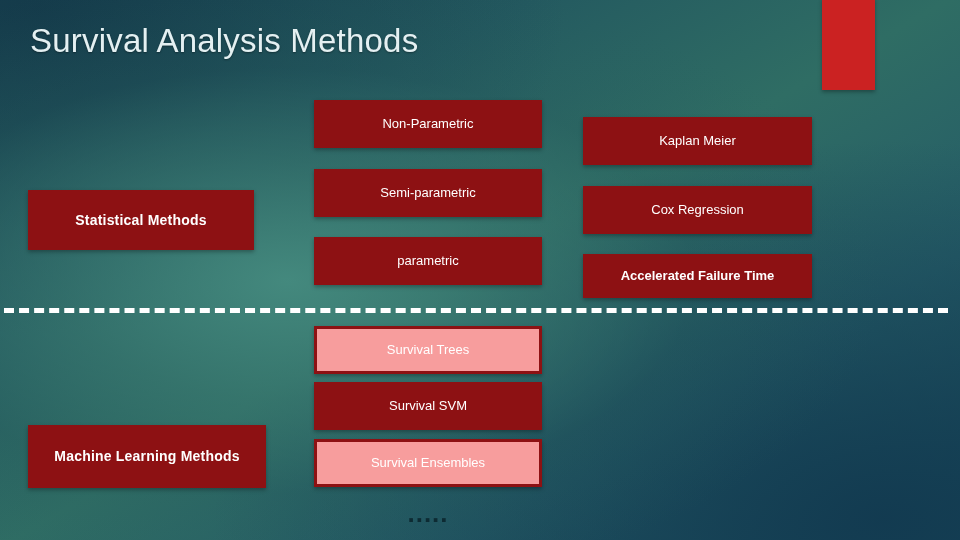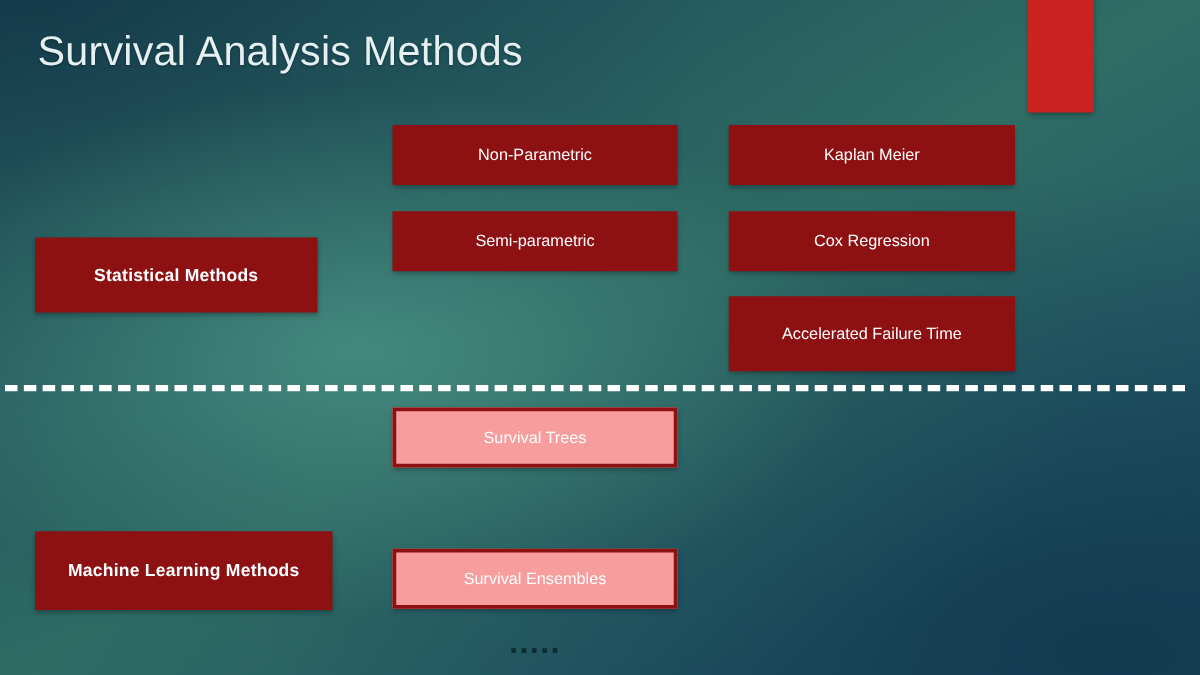--- a/index.html
+++ b/index.html
@@ -113,6 +113,7 @@
   .col-right {
     left: 583px;
     width: 229px;
+    margin-top: 17px;
   }
 
   #box-kaplan-meier            { top: 100px; height: 48px; }

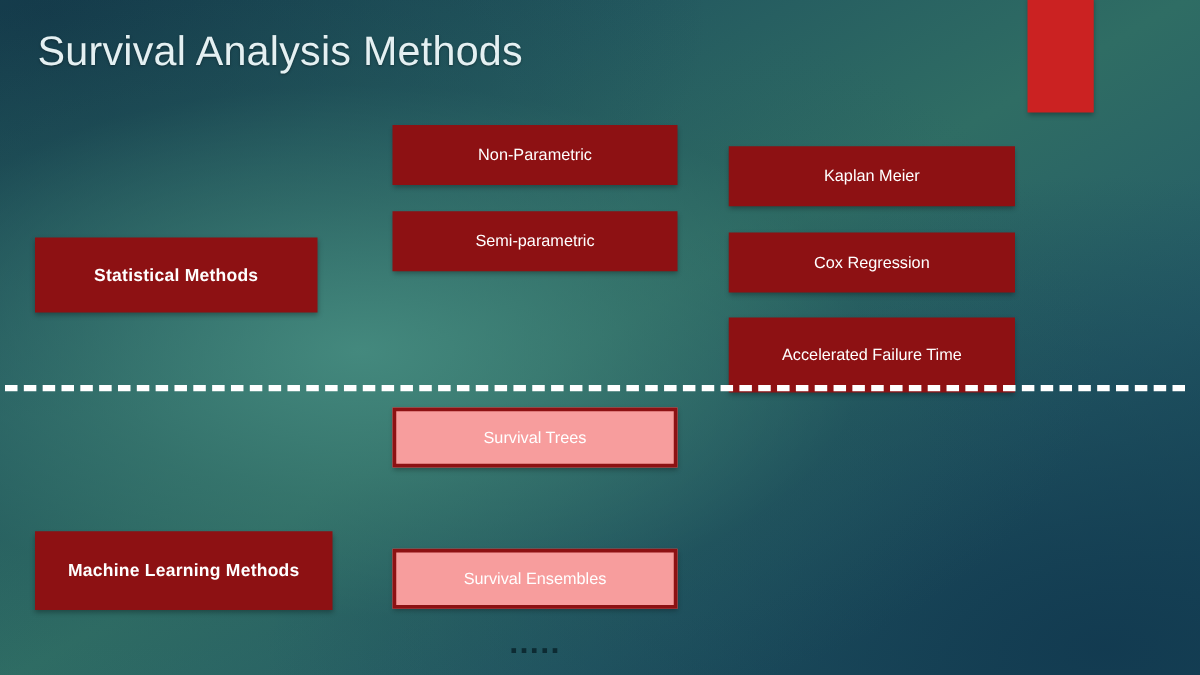--- a/index.html
+++ b/index.html
@@ -159,6 +159,7 @@
 
   <div class="box dark col-mid" id="box-semi-parametric">Semi-parametric</div>
 
+  <div class="box dark col-mid" id="box-parametric">parametric</div>
 
   <div class="box dark col-right" id="box-kaplan-meier">Kaplan Meier</div>
 

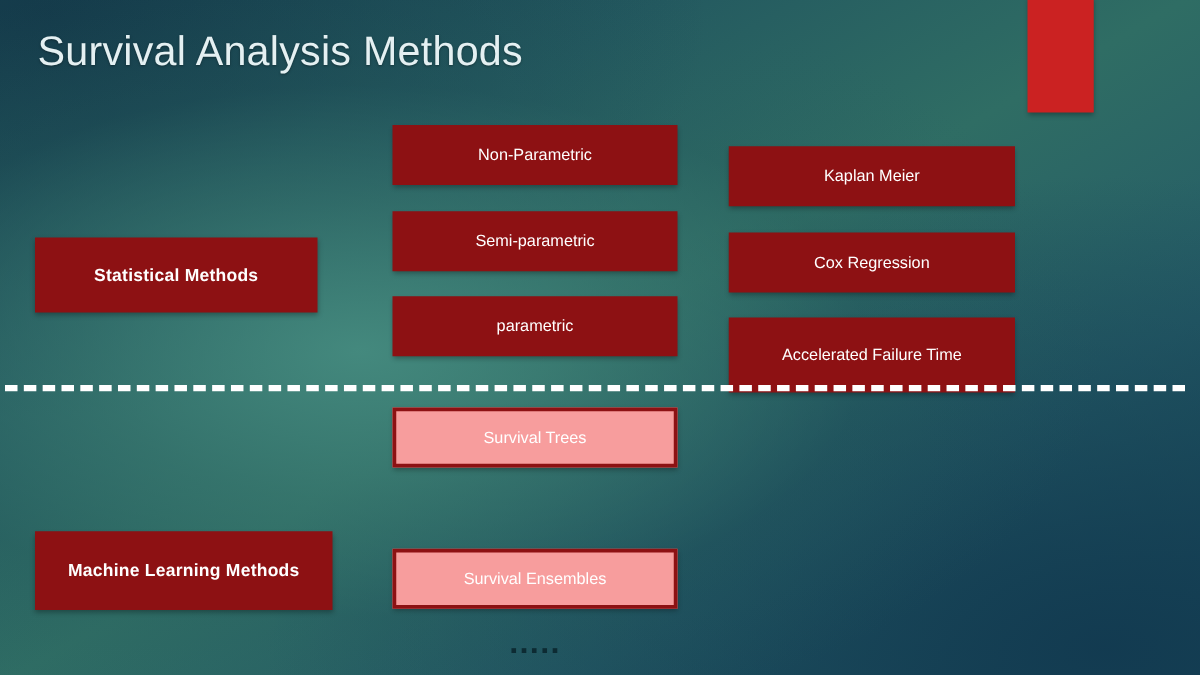--- a/index.html
+++ b/index.html
@@ -118,7 +118,7 @@
 
   #box-kaplan-meier            { top: 100px; height: 48px; }
   #box-cox-regression          { top: 169px; height: 48px; }
-  #box-accelerated-failure-time{ top: 237px; height: 60px; }
+  #box-accelerated-failure-time{ top: 237px; height: 44px; font-weight: bold; }
 
   
   .divider {

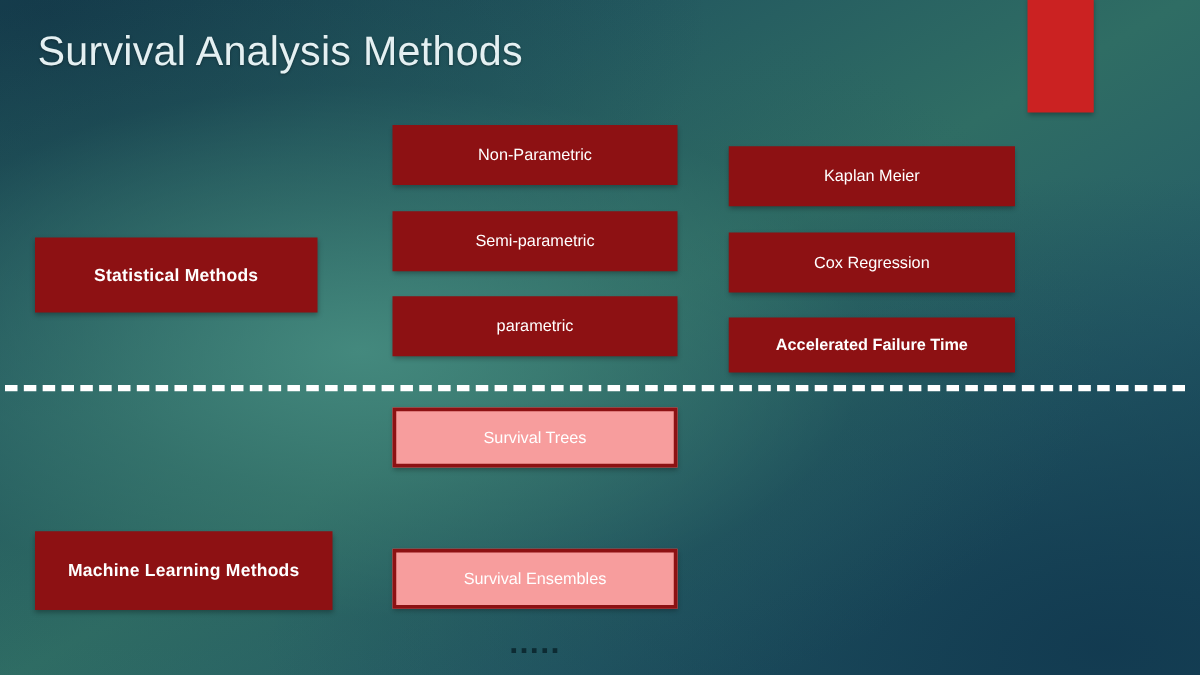--- a/index.html
+++ b/index.html
@@ -173,6 +173,7 @@
 
   <div class="box pink col-mid" id="box-survival-trees">Survival Trees</div>
 
+  <div class="box dark col-mid" id="box-survival-svm">Survival SVM</div>
 
   <div class="box pink col-mid" id="box-survival-ensembles">Survival Ensembles</div>
 

